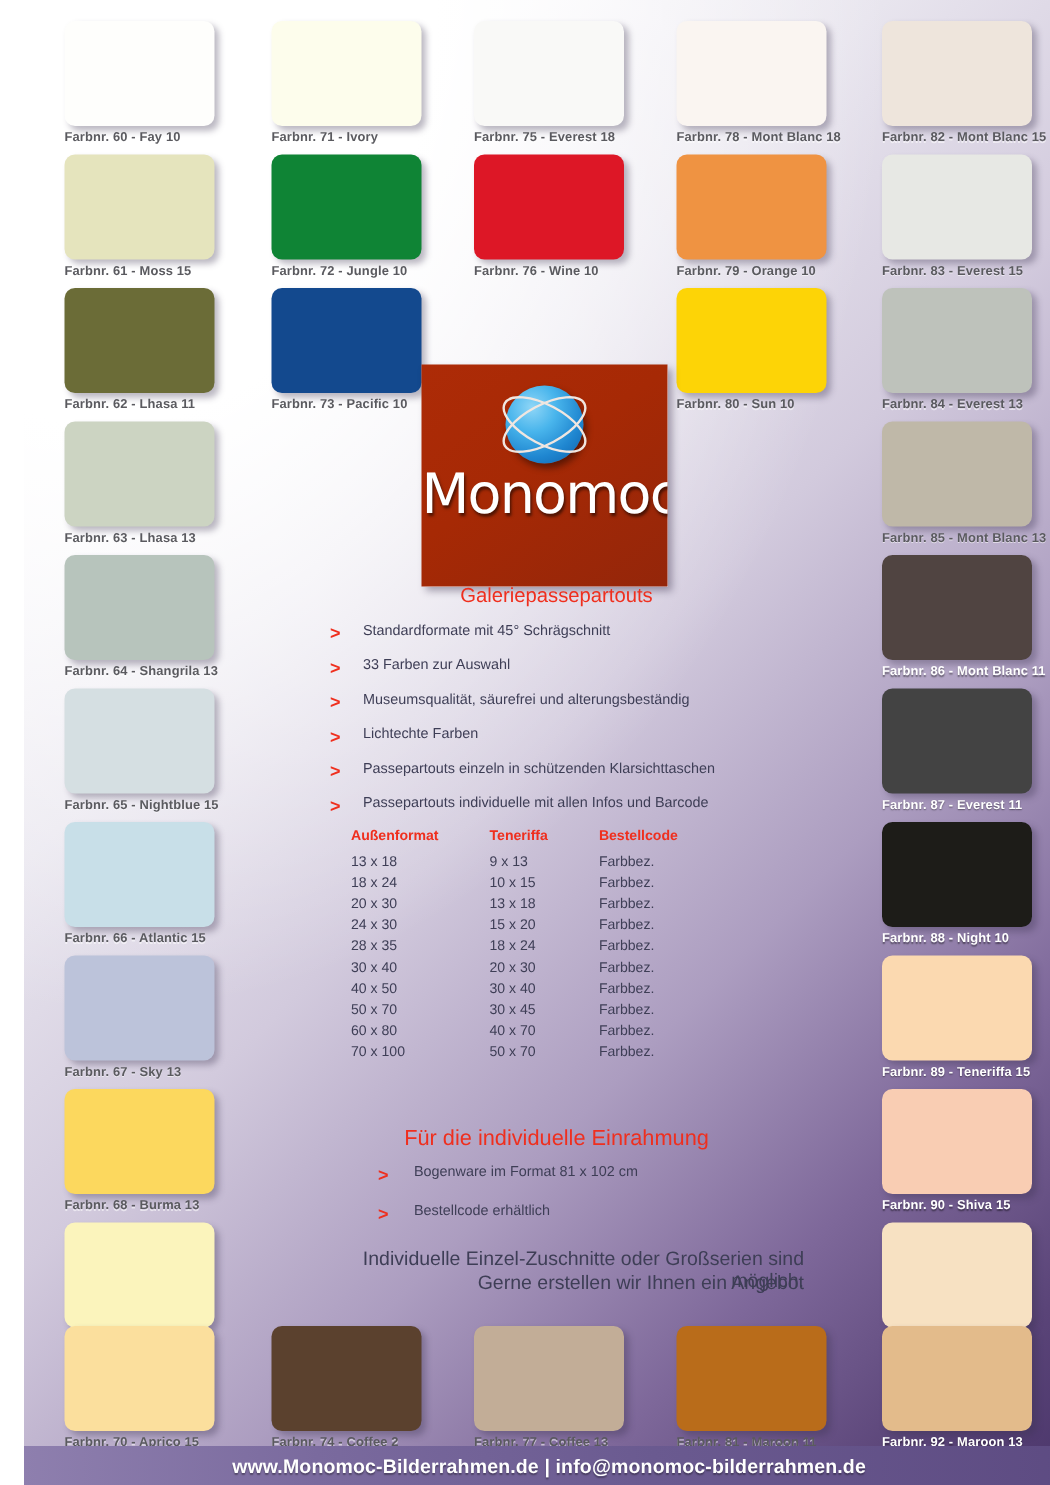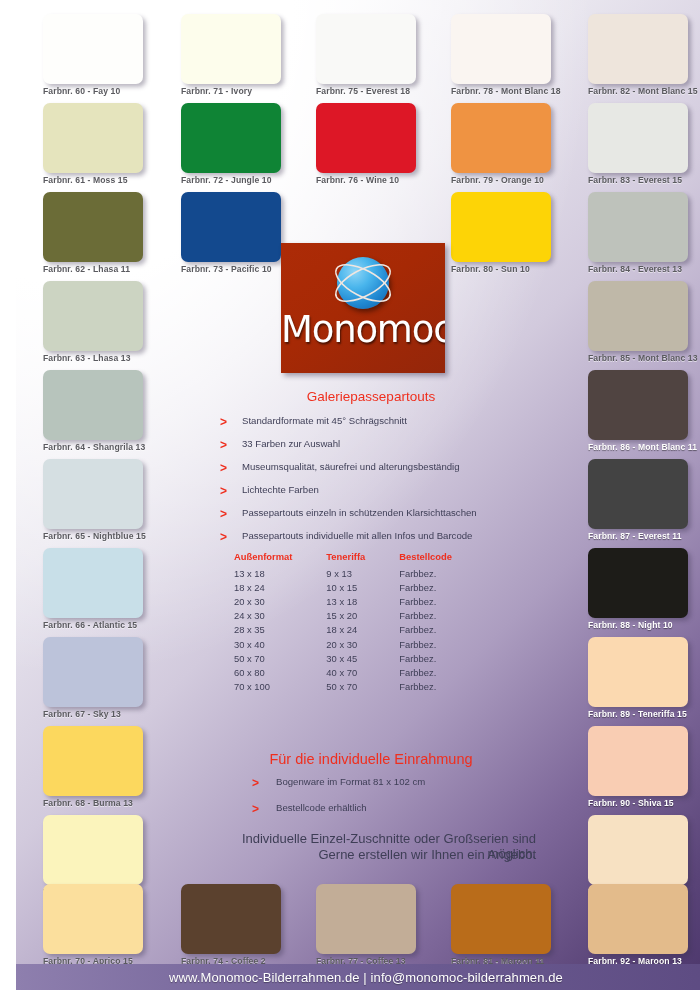--- a/index.html
+++ b/index.html
@@ -39,7 +39,7 @@
   #centre{position:absolute;left:190px;top:243px;width:330px;}
 
   .logo-box{
-    position:absolute;left:75px;top:0;width:164px;height:130px;
+    position:absolute;left:75px;top:0;width:164px;height:148px;
     background:linear-gradient(145deg,#ad2b07 0%, #a62905 45%, #94260a 100%);
     box-shadow:3px 3px 5px rgba(50,40,70,.4);
     overflow:hidden;

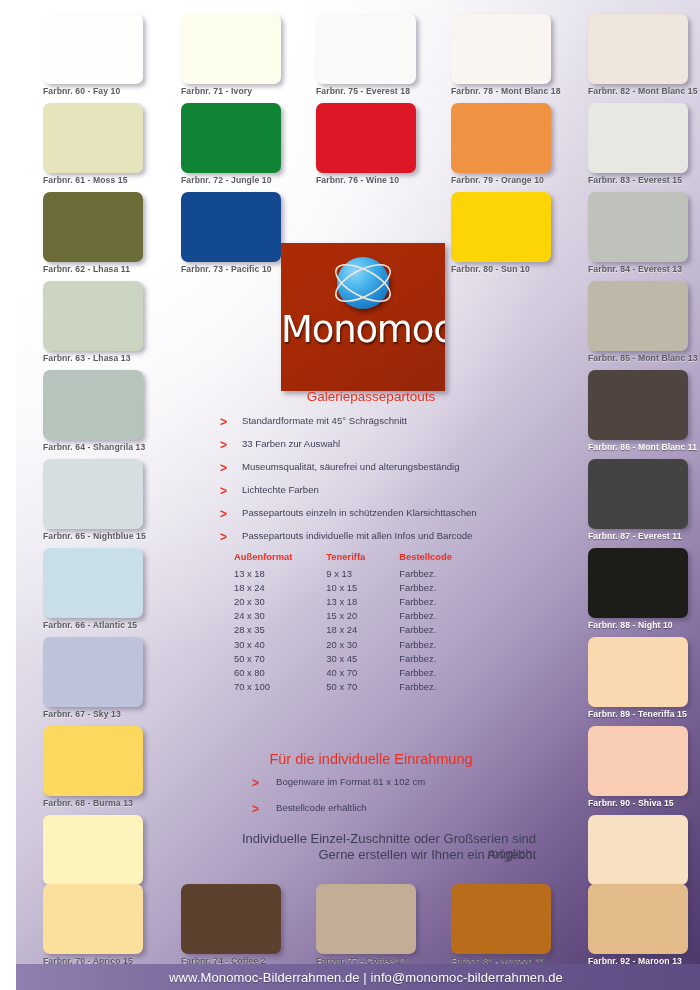--- a/index.html
+++ b/index.html
@@ -334,6 +334,11 @@
               <td>Farbbez.</td>
             </tr>
             <tr>
+              <td>40 x 50</td>
+              <td>30 x 40</td>
+              <td>Farbbez.</td>
+            </tr>
+            <tr>
               <td>50 x 70</td>
               <td>30 x 45</td>
               <td>Farbbez.</td>

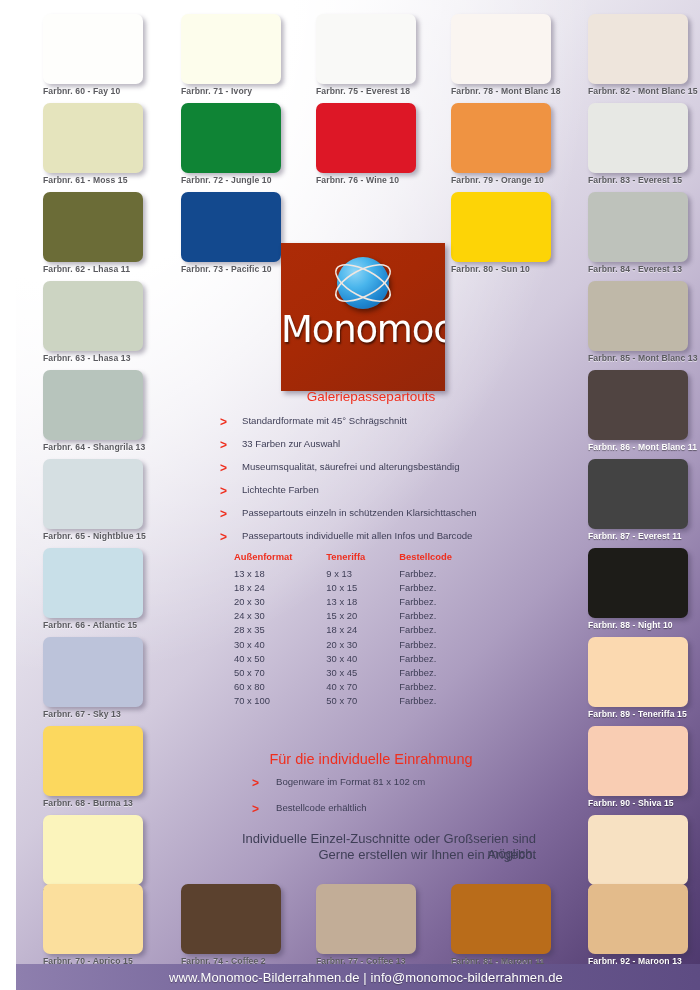--- a/index.html
+++ b/index.html
@@ -108,7 +108,7 @@
     display:flex;align-items:center;justify-content:center;
   }
   #footer-text{
-    color:#ffffff;font-size:13px;font-weight:normal;letter-spacing:.1px;
+    color:#ffffff;font-size:13px;font-weight:bold;letter-spacing:.1px;
     text-shadow:0 1px 1px rgba(0,0,0,.35);
     white-space:nowrap;
   }

